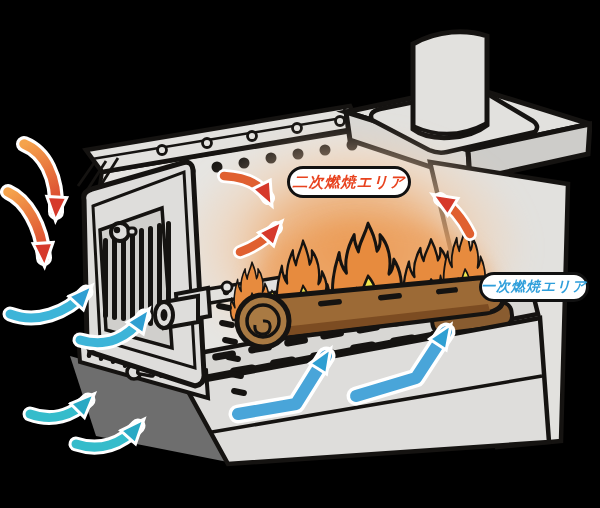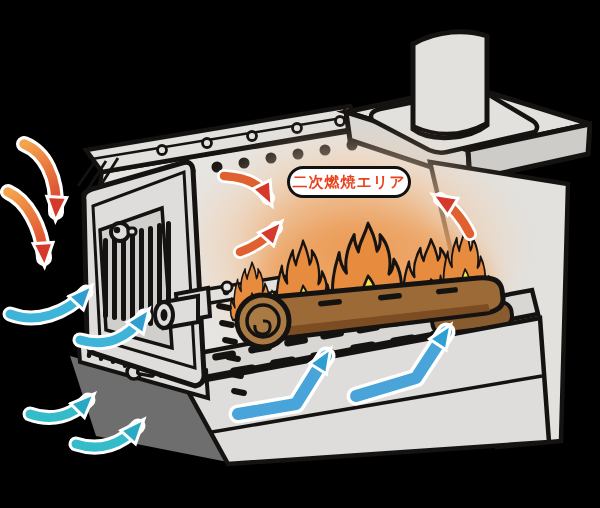--- a/index.html
+++ b/index.html
@@ -4,7 +4,7 @@
 <style>
   html,body{margin:0;padding:0;background:#000;}
   .stage{position:relative;width:592px;height:508px;background:#15803d;overflow:hidden;
-         font-family:"Liberation Sans","DejaVu Sans",sans-serif;}
+         font-family:"Liberation Sans","DejaVu Sans",sans-serif;font-style:italic;}
   .stage svg{position:absolute;left:0;top:0;}
   .area-label{position:absolute;display:flex;align-items:center;justify-content:center;
       background:#ffffff;border:3px solid #111;border-radius:16px;

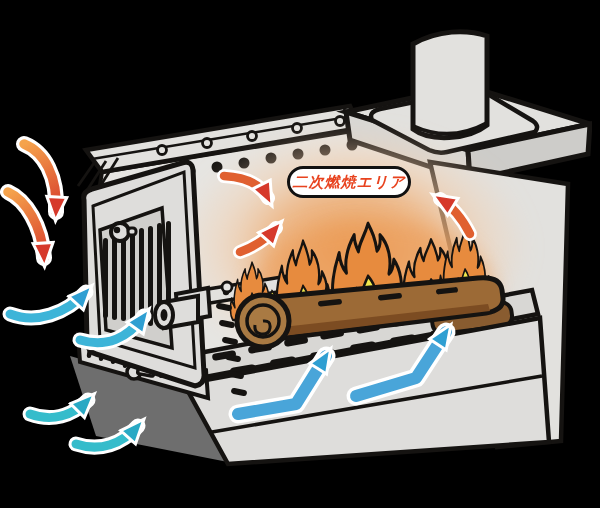--- a/index.html
+++ b/index.html
@@ -273,6 +273,9 @@
   <div class="area-label label-secondary">
     <span>二次燃焼エリア</span>
   </div>
+  <div class="area-label label-primary">
+    <span>一次燃焼エリア</span>
+  </div>
 </div>
 
 </body></html>

